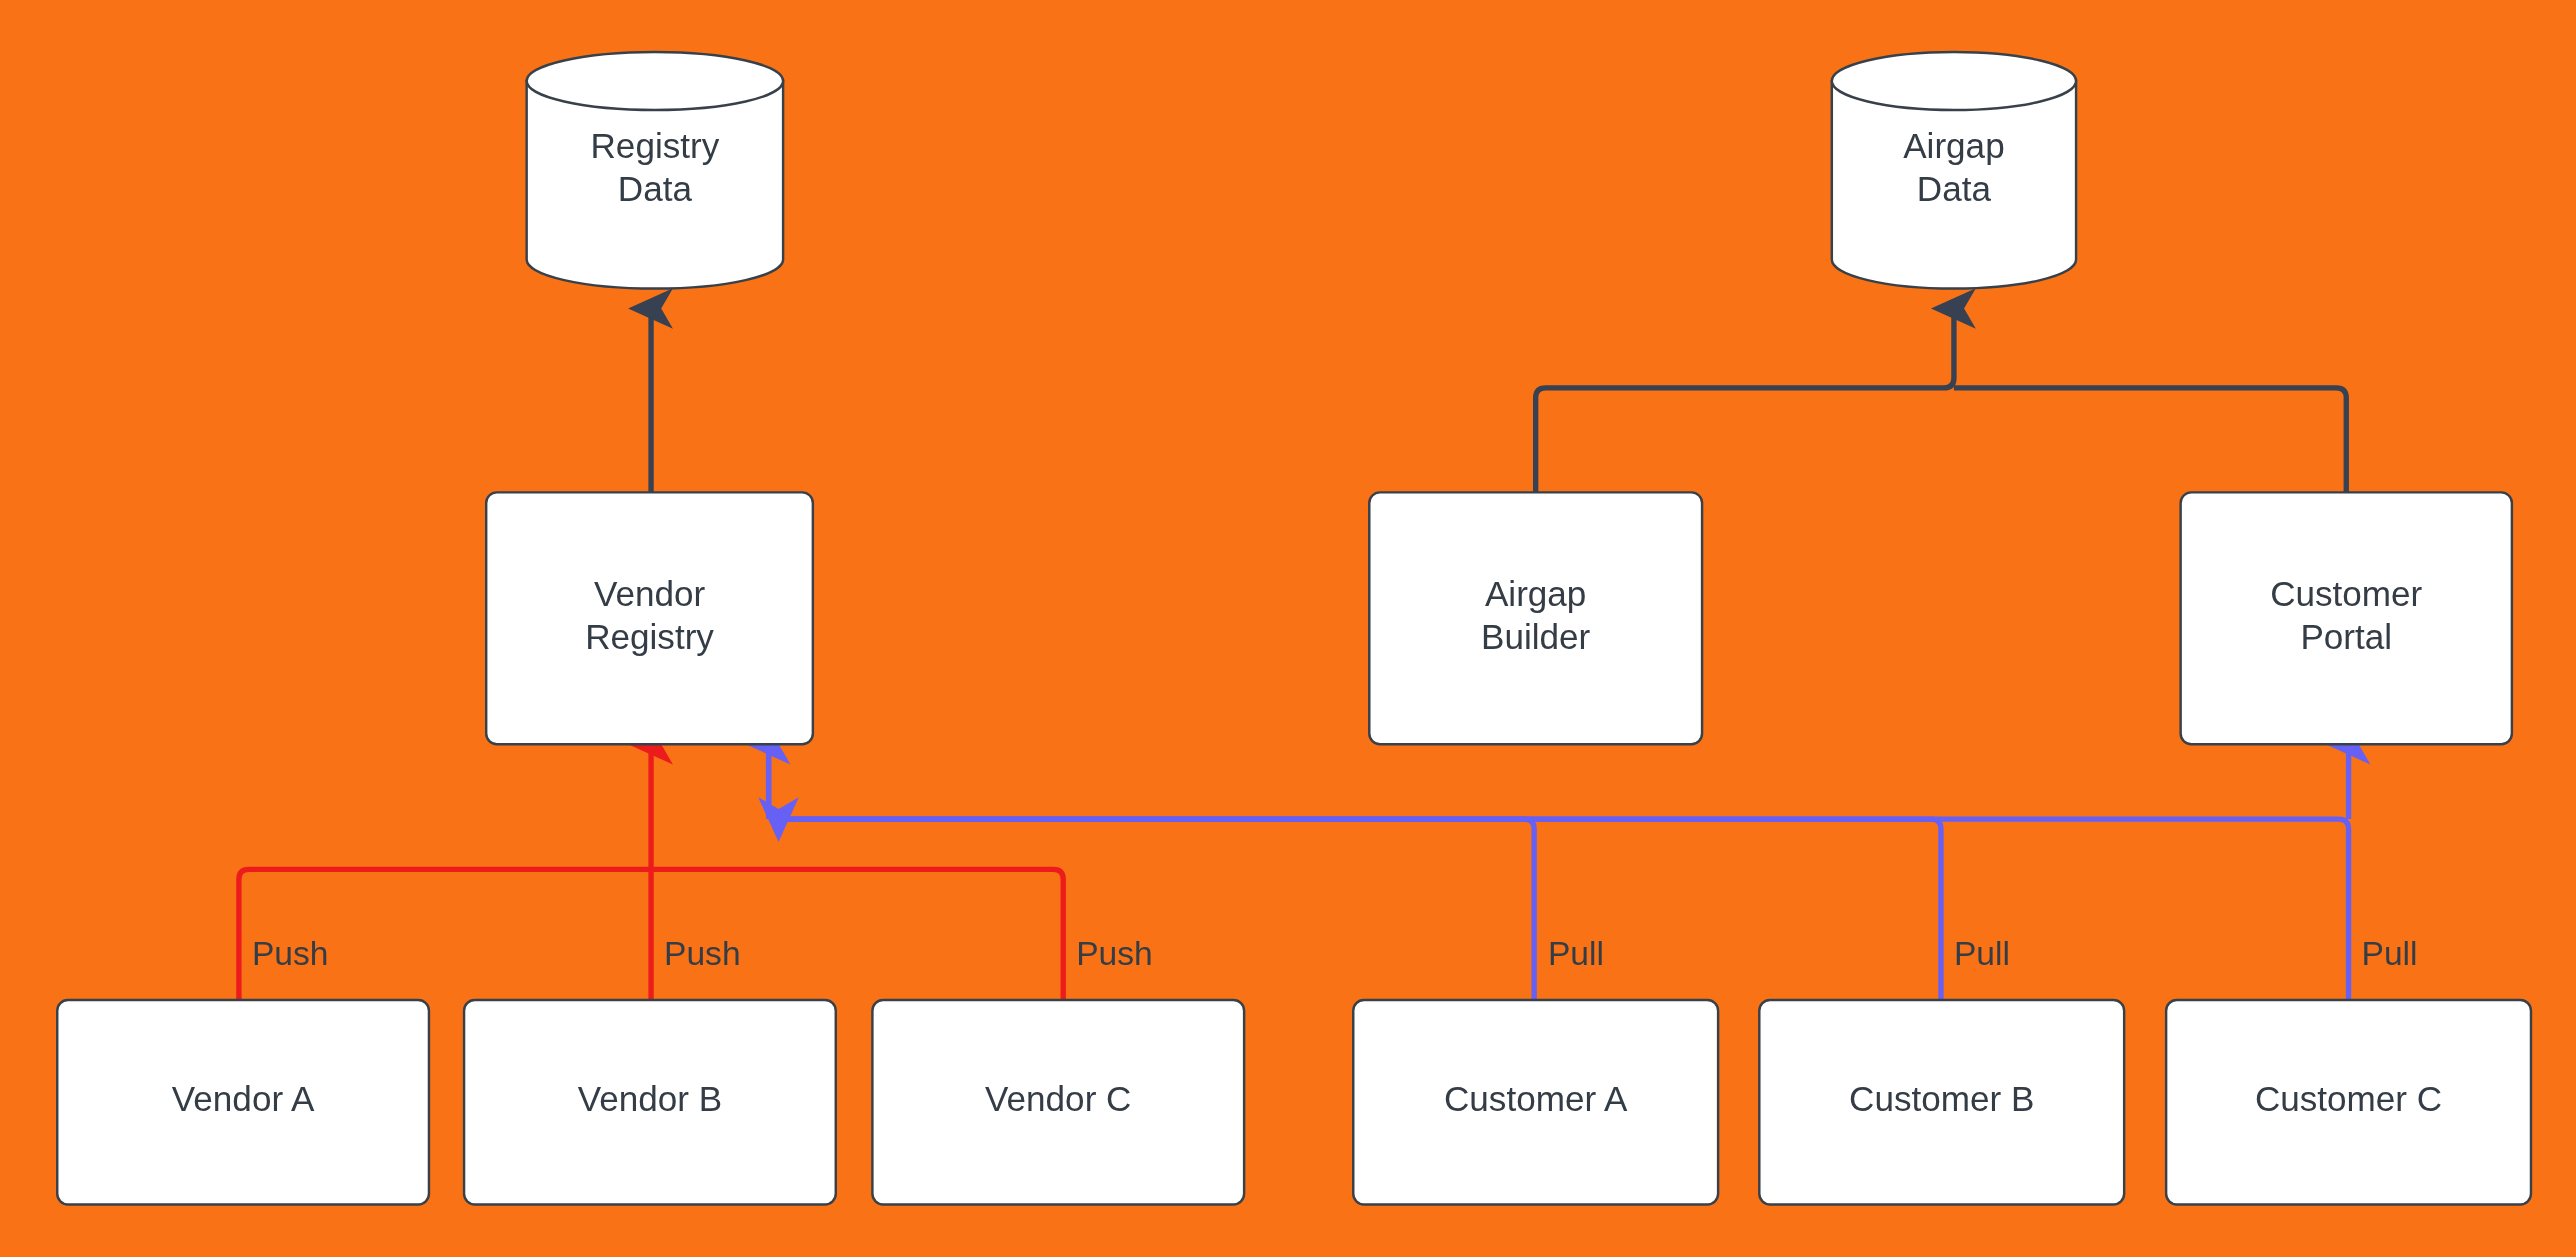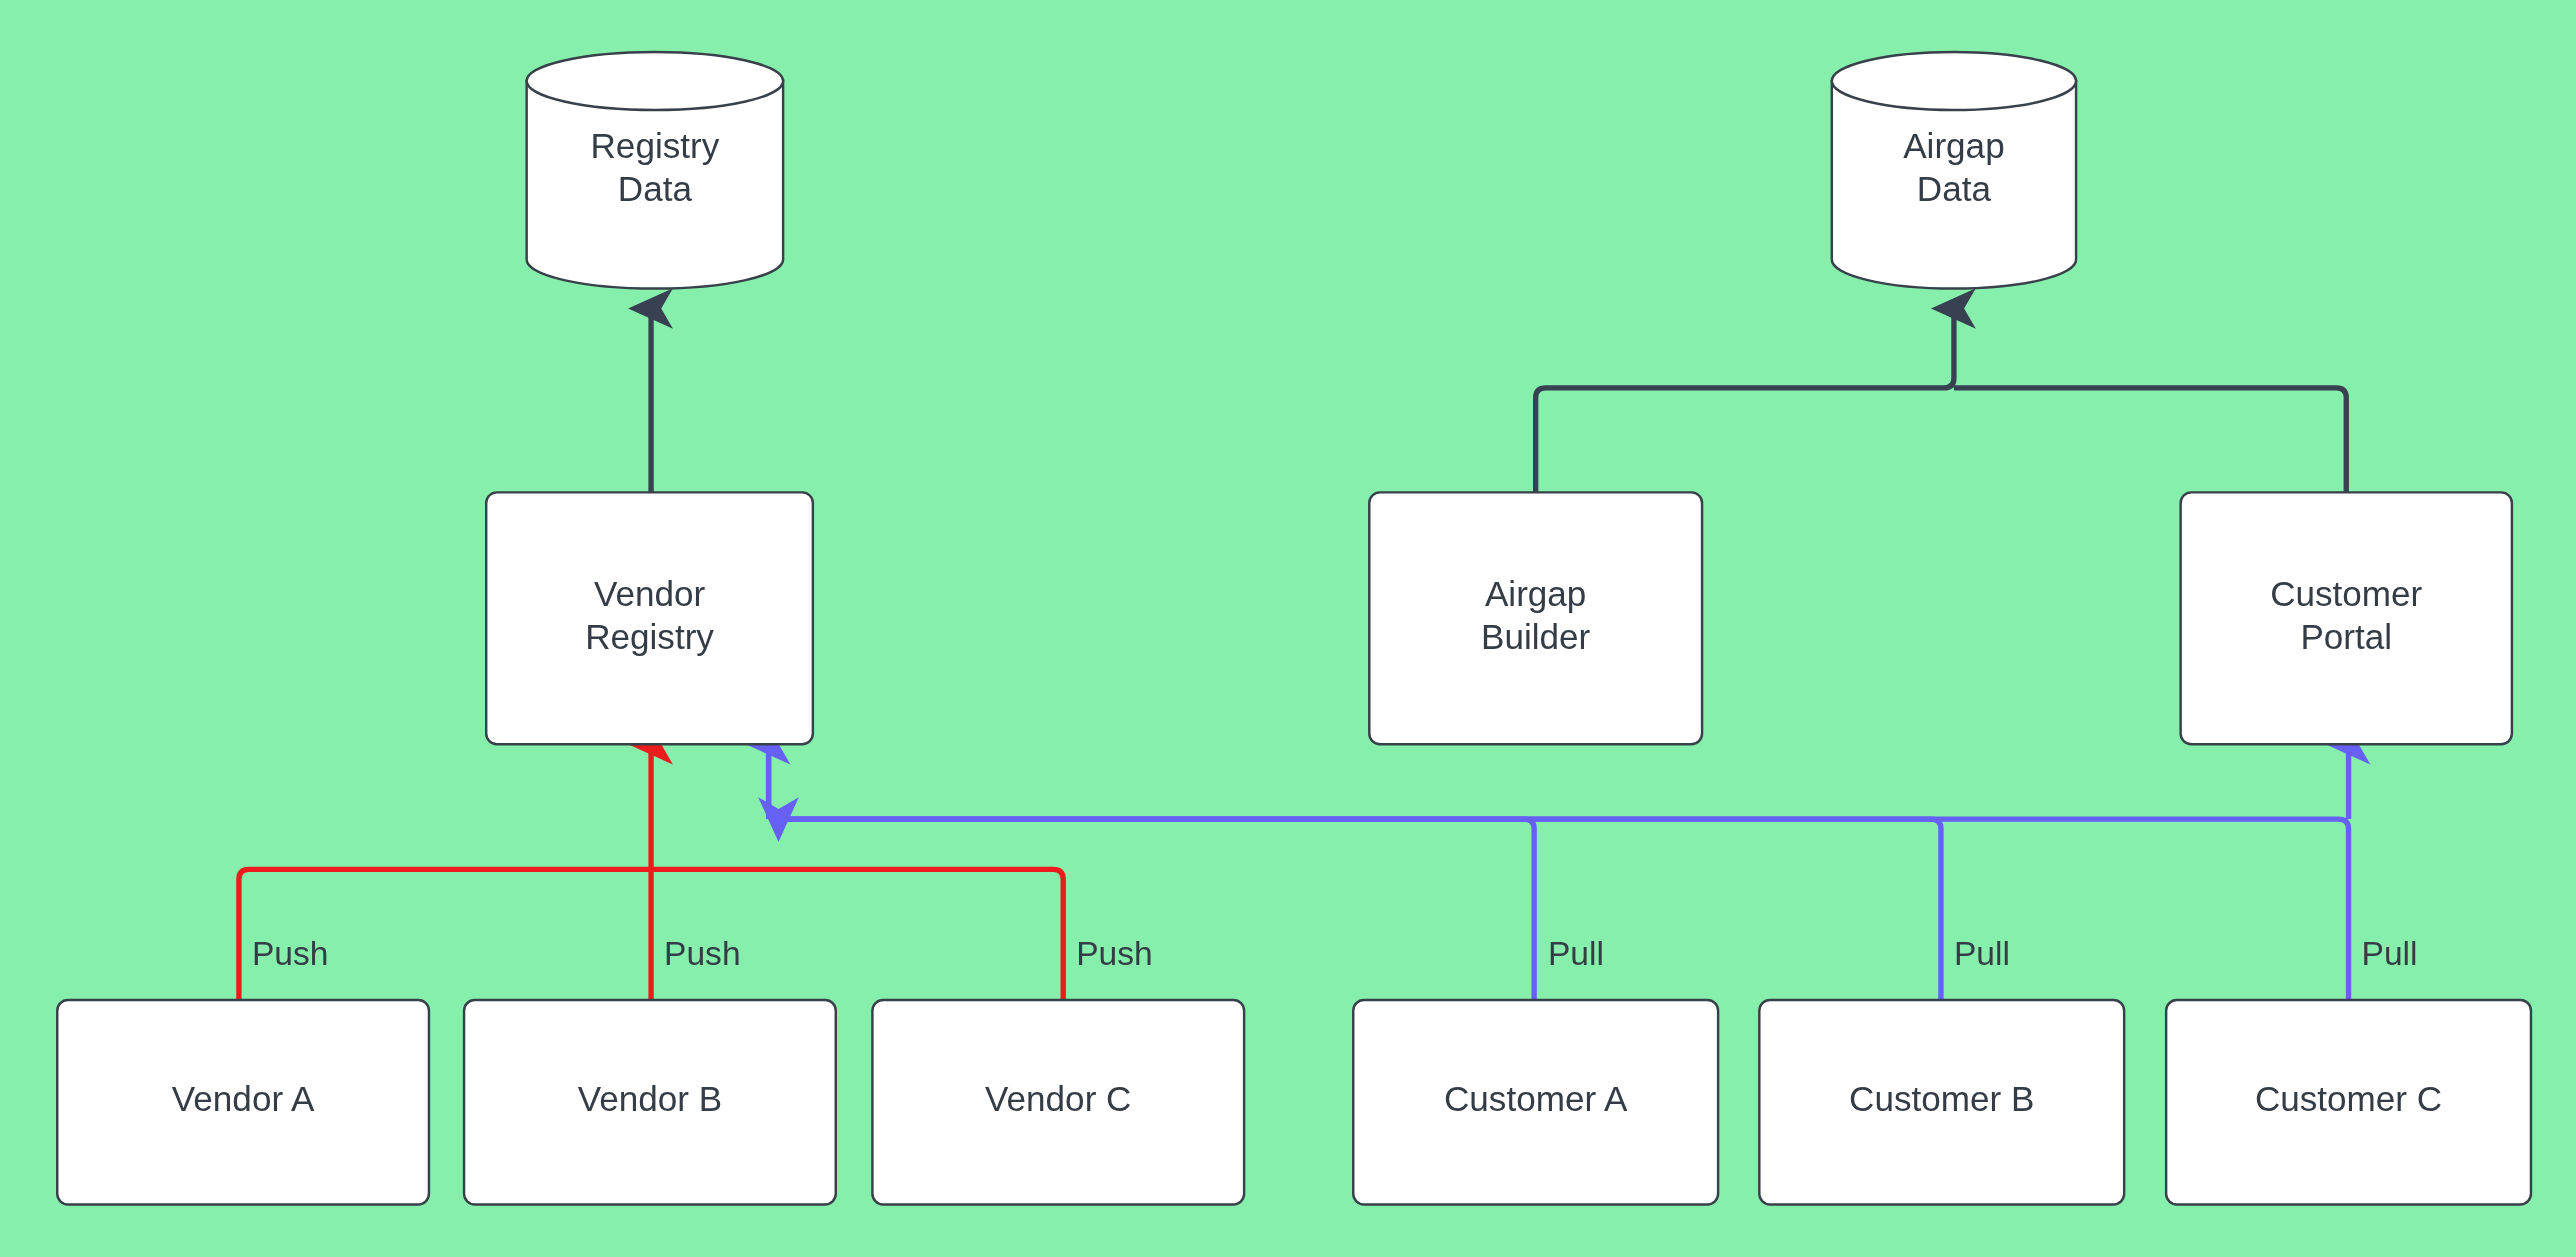--- a/index.html
+++ b/index.html
@@ -17,7 +17,7 @@
     position: relative;
     width: 2576px;
     height: 1258px;
-    background: #86efac;
+    background: #f97316;
   }
   svg.diagram-canvas {
     display: block;

